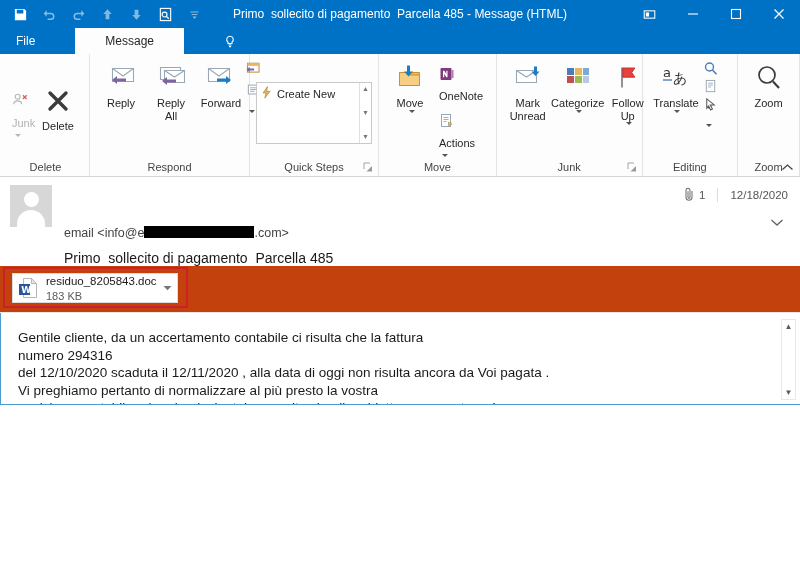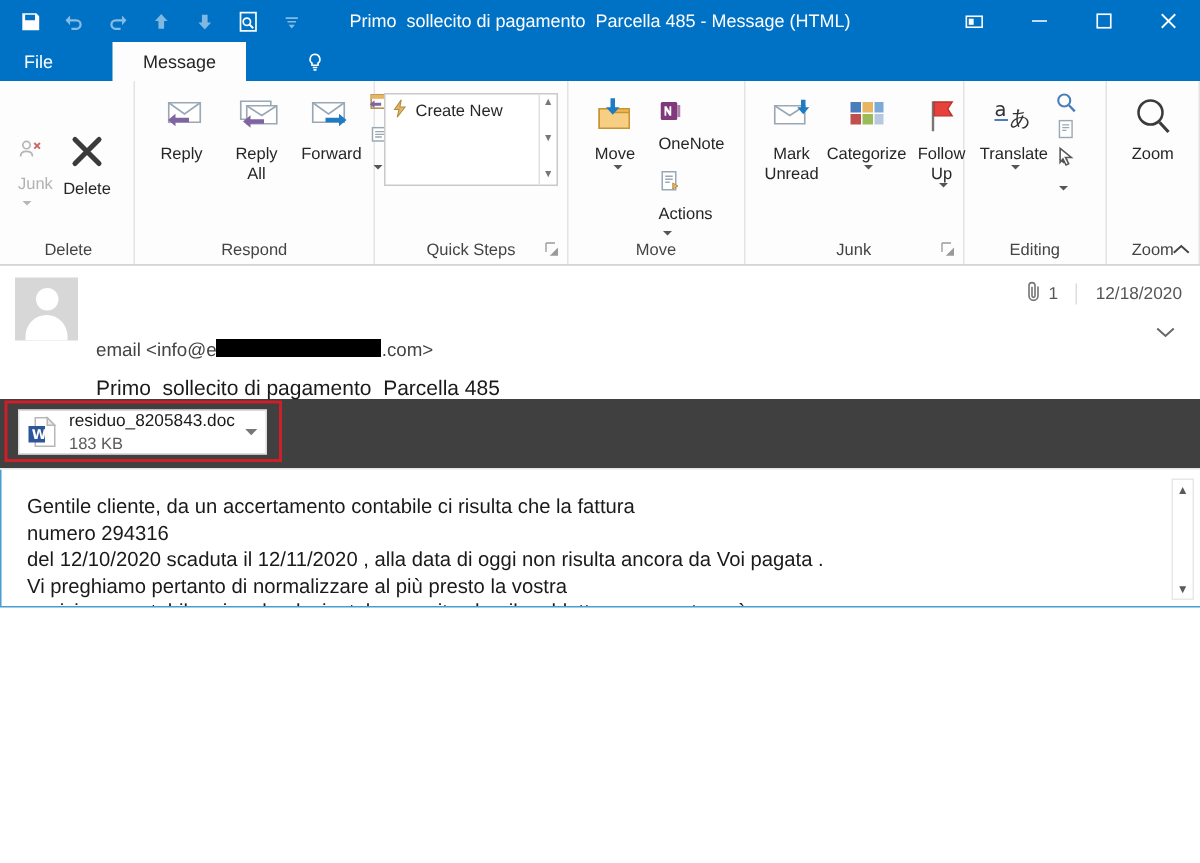--- a/index.html
+++ b/index.html
@@ -21,7 +21,7 @@
     position: relative;
     display: flex;
     flex-direction: column;
-    background: #404040;
+    background: #c2410c;
   }
 
   

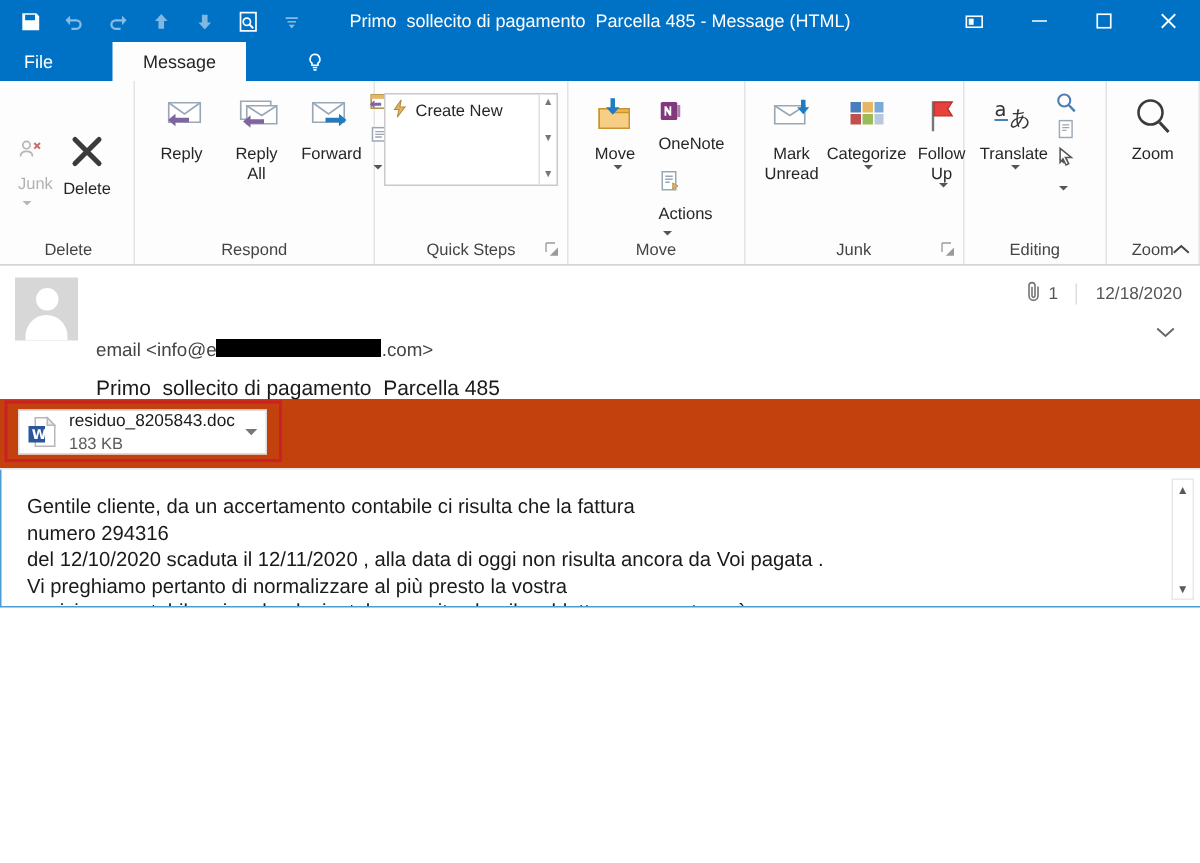--- a/index.html
+++ b/index.html
@@ -98,7 +98,7 @@
   .tab.active {
     background: #fdfdfd;
     color: #262626;
-    padding: 0 20px;
+    padding: 0 30px;
   }
   .tellme {
     display: flex;

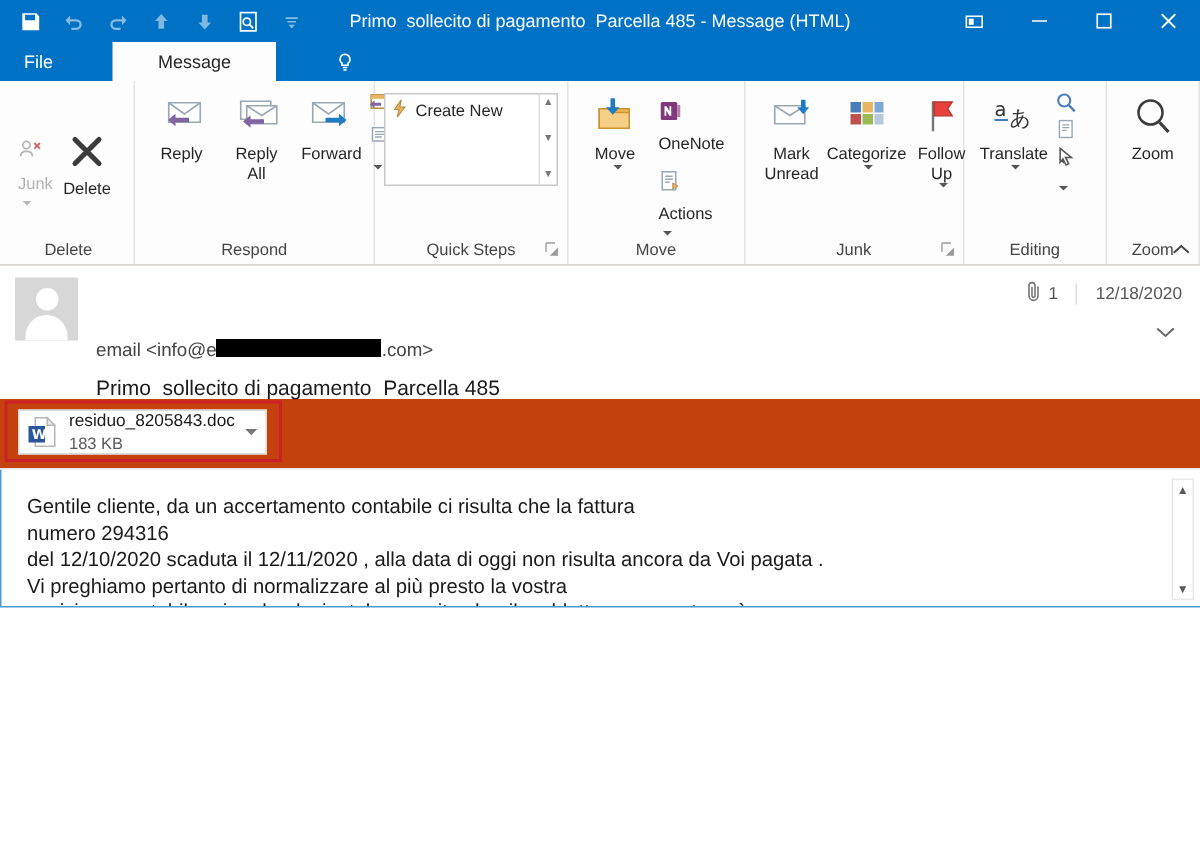--- a/index.html
+++ b/index.html
@@ -196,6 +196,7 @@
     display: flex;
     flex-direction: column;
     box-sizing: border-box;
+    margin-top: 20px;
   }
   .qs-item {
     display: flex;

